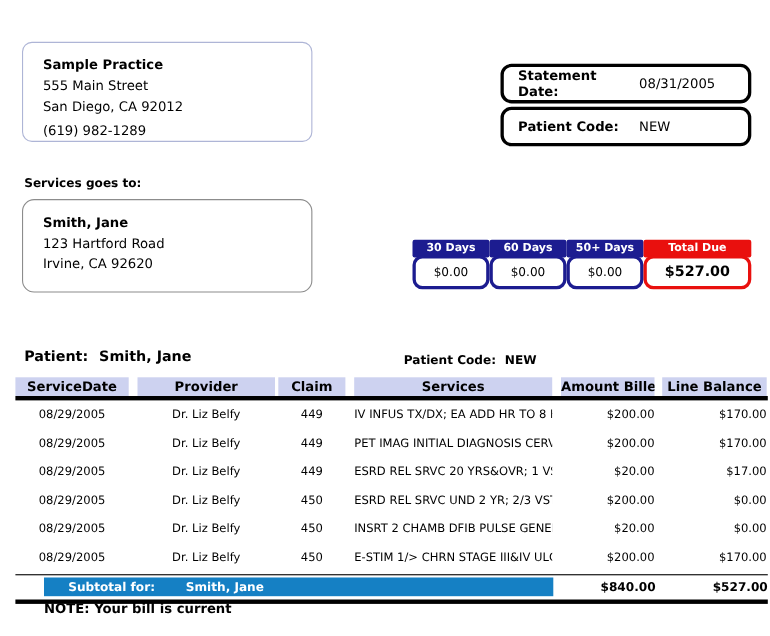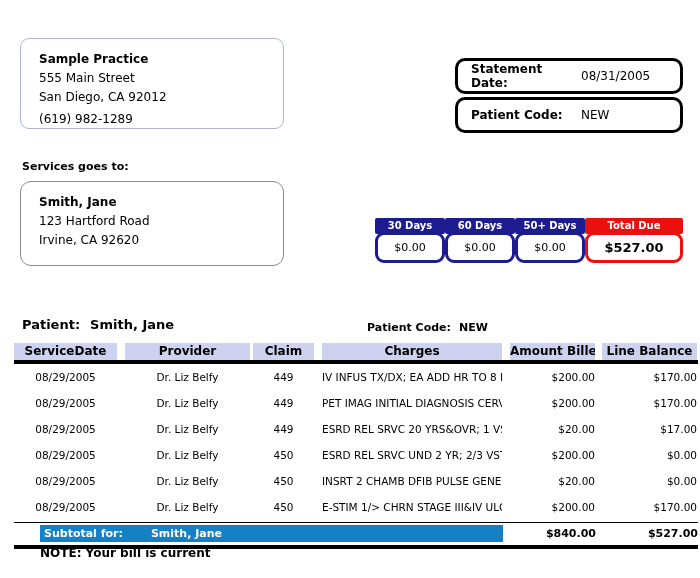--- a/index.html
+++ b/index.html
@@ -158,7 +158,7 @@
       <div class="th c1">ServiceDate</div>
       <div class="th c2">Provider</div>
       <div class="th c3">Claim</div>
-      <div class="th c4">Charges</div>
+      <div class="th c4">Services</div>
       <div class="th c5">Amount Billed</div>
       <div class="th c6">Line Balance</div>
     </div>

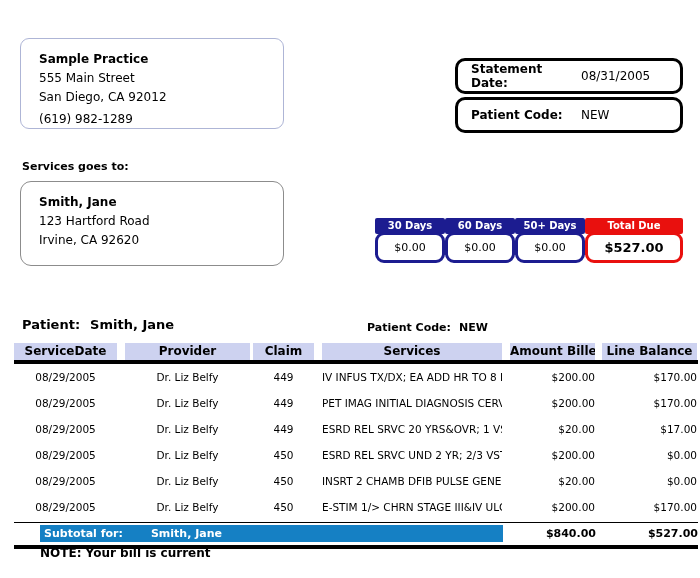--- a/index.html
+++ b/index.html
@@ -88,7 +88,7 @@
   .subrow { display:flex; align-items:center; height:20px; padding-left:26px; box-sizing:border-box; width:684px; }
   .subbar {
     width:463px; height:17px; line-height:17px; background:#1580c4; color:#fff;
-    font-size:11px; font-weight:bold; display:flex; padding-left:4px; box-sizing:border-box;
+    font-size:11px; font-weight:bold; display:flex; padding-left:22px; box-sizing:border-box;
   }
   .subbar .subname { margin-left:28px; }
   .subamt { font-size:11px; font-weight:bold; text-align:right; }

